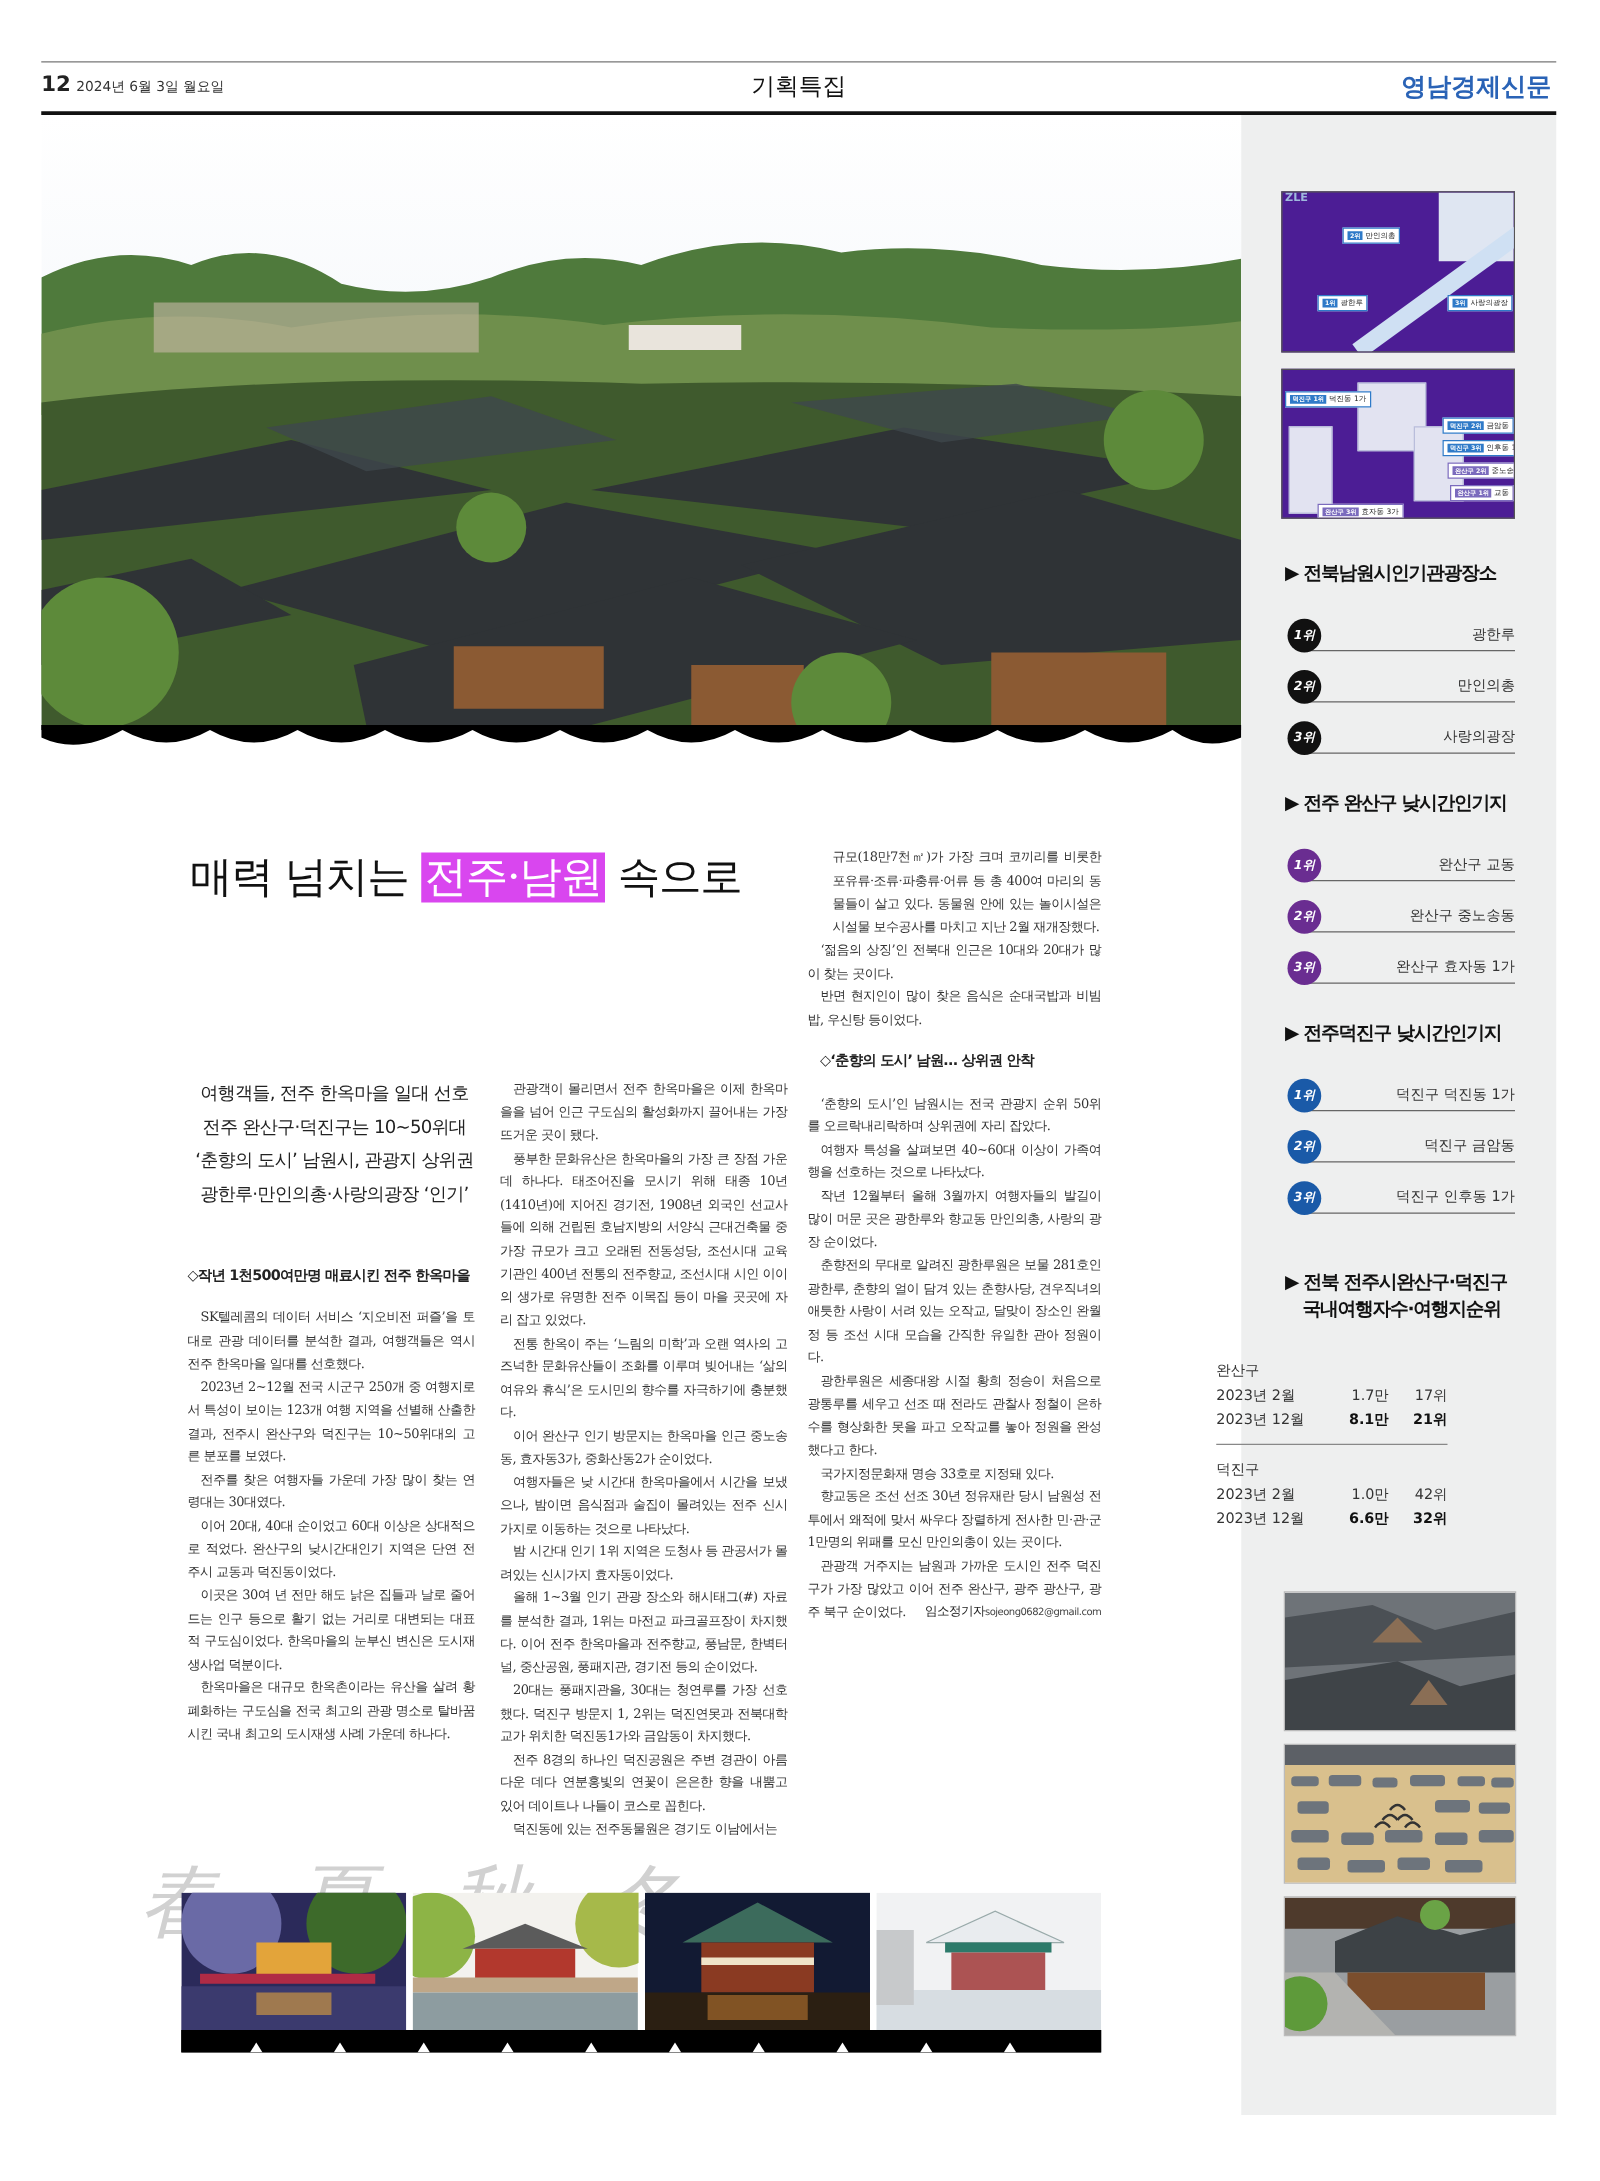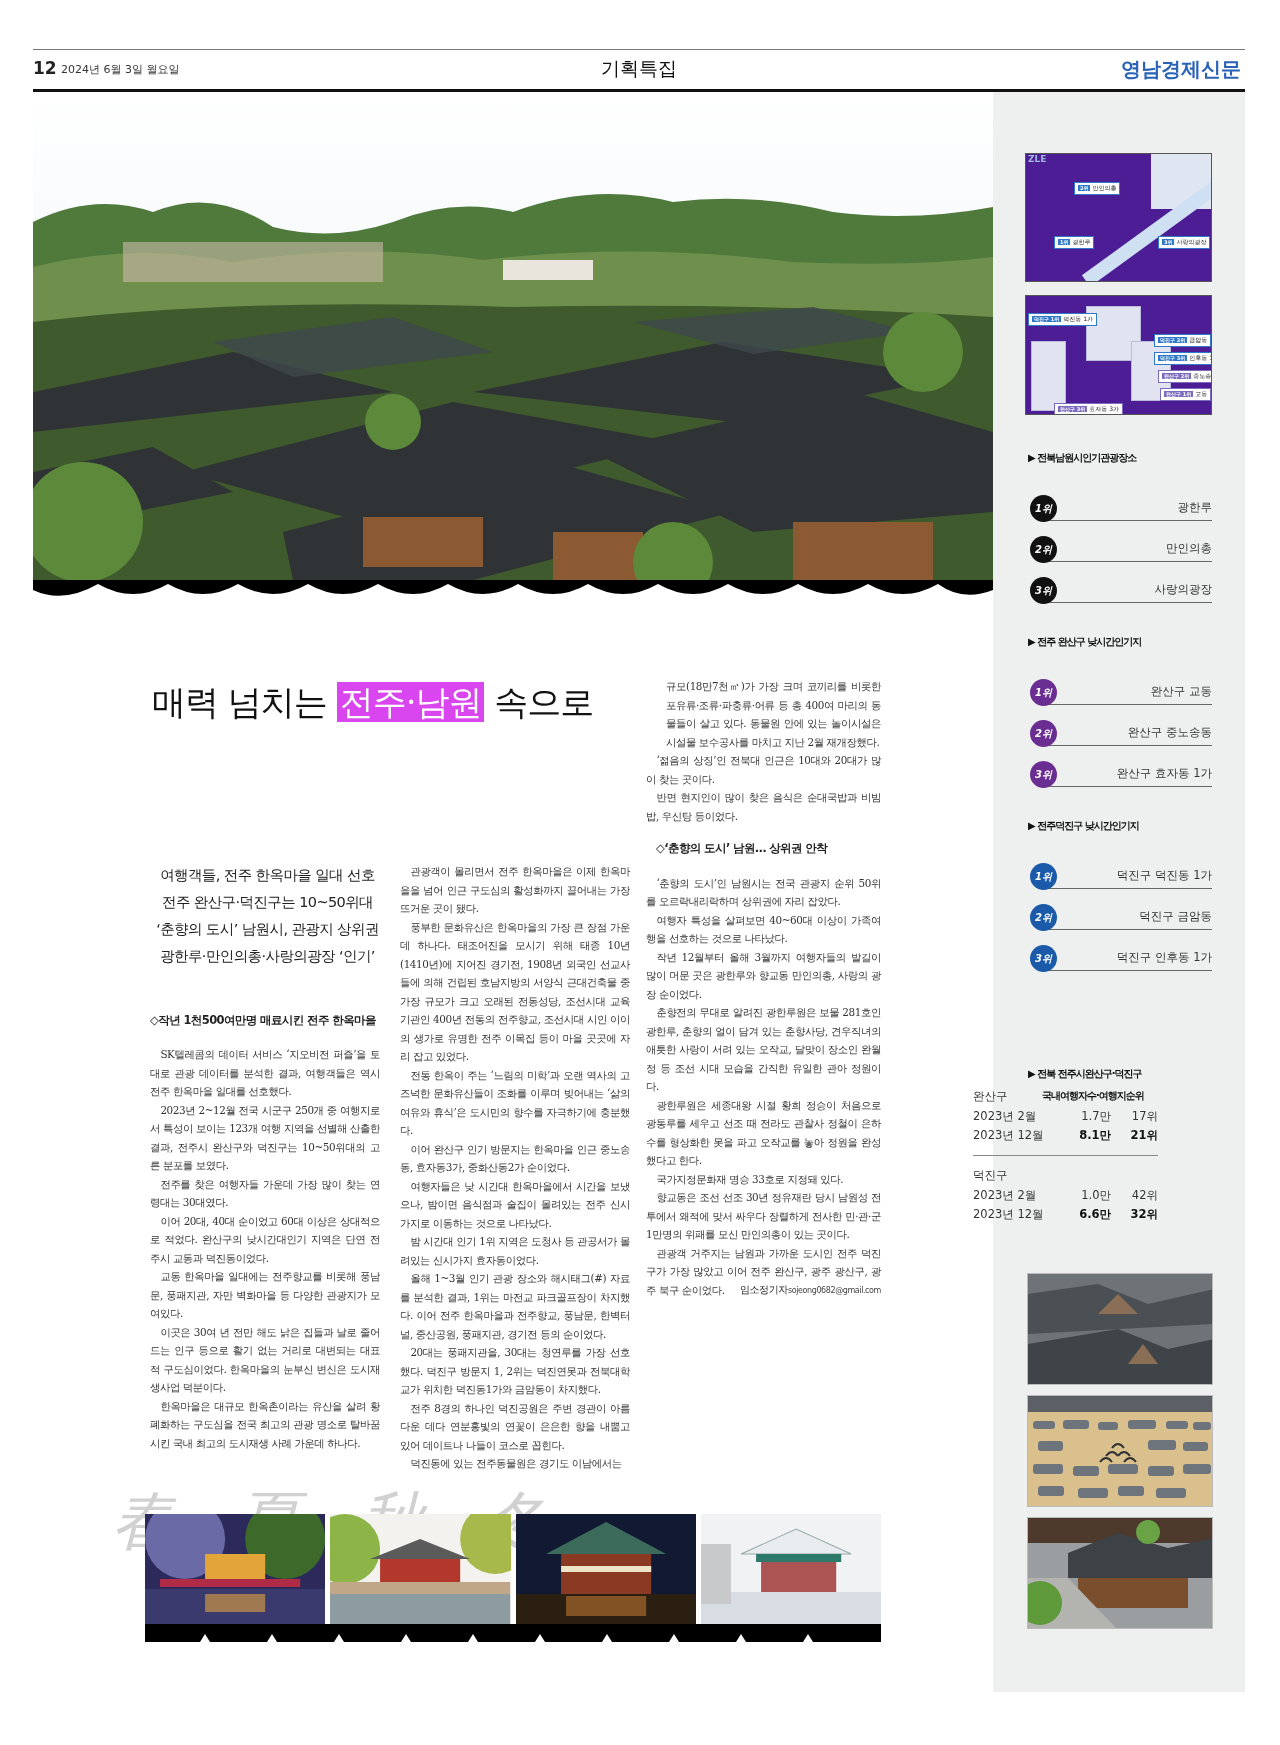--- a/index.html
+++ b/index.html
@@ -57,7 +57,7 @@
   .mlabel.purple { border-color: #7b6bbd; }
   .mlabel.purple b { background: #7b6bbd; }
 
-  .sb-title { position: absolute; left: 1028px; font-size: 10px; font-weight: bold; color: #111; letter-spacing: -1px; line-height: 22px; }
+  .sb-title { position: absolute; left: 1028px; font-size: 15px; font-weight: bold; color: #111; letter-spacing: -1px; line-height: 22px; }
   .rank-row { position: absolute; left: 1030px; width: 182px; height: 26px; }
   .rank-row .line { position: absolute; left: 12px; right: 0; bottom: 0; height: 1px; background: #666; }
   .rank-badge { position: absolute; left: 0; top: 0; width: 27px; height: 27px; border-radius: 50%; color: #fff; font-size: 10px; font-weight: bold; font-style: italic; text-align: center; line-height: 27px; }

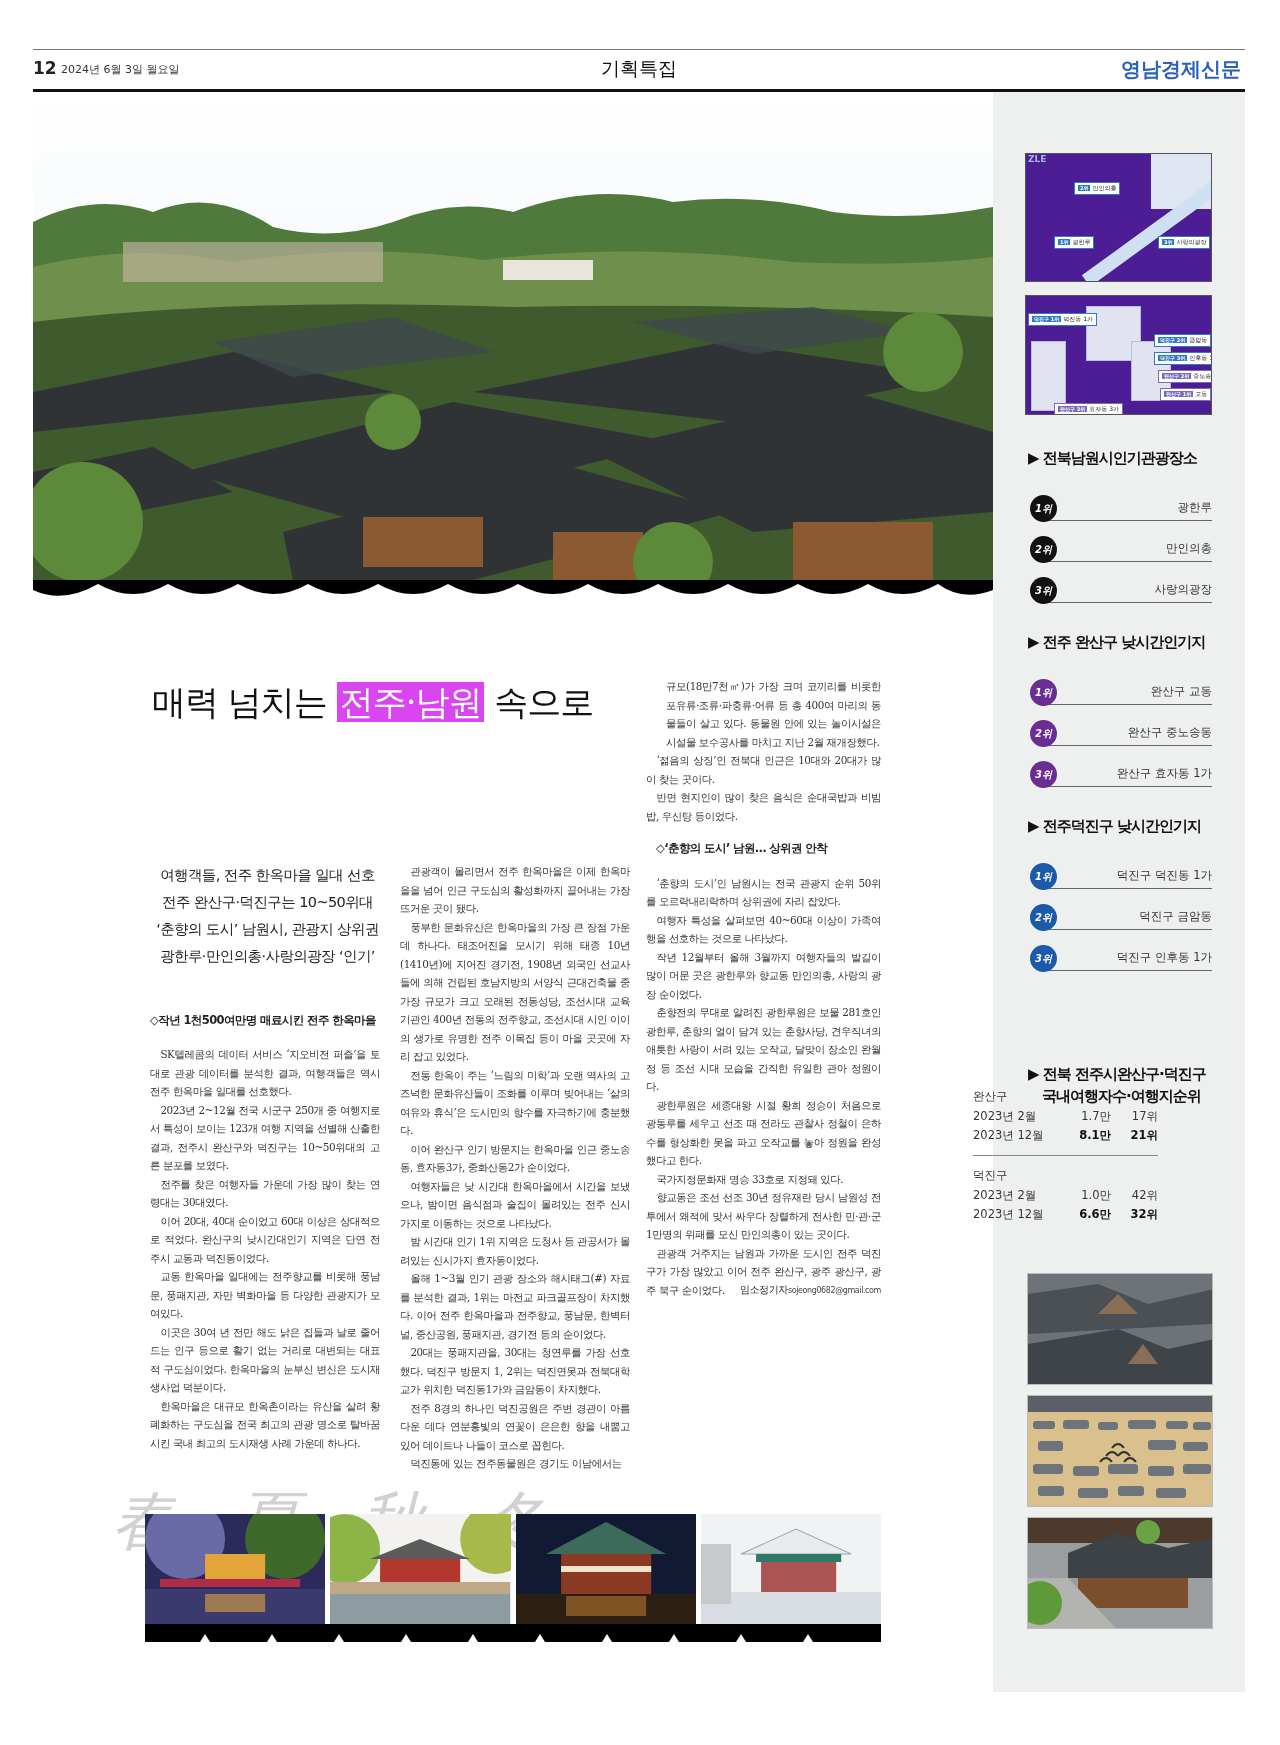--- a/index.html
+++ b/index.html
@@ -325,7 +325,7 @@
   <div class="rank-name">덕진구  인후동 1가</div>
 </div>
 
-<div class="sb-title" style="top:1063px;">
+<div class="sb-title" style="top:1014px;">
   <div>▶ 전북 전주시완산구·덕진구</div>
   <div style="padding-left:14px;">국내여행자수·여행지순위</div>
 </div>

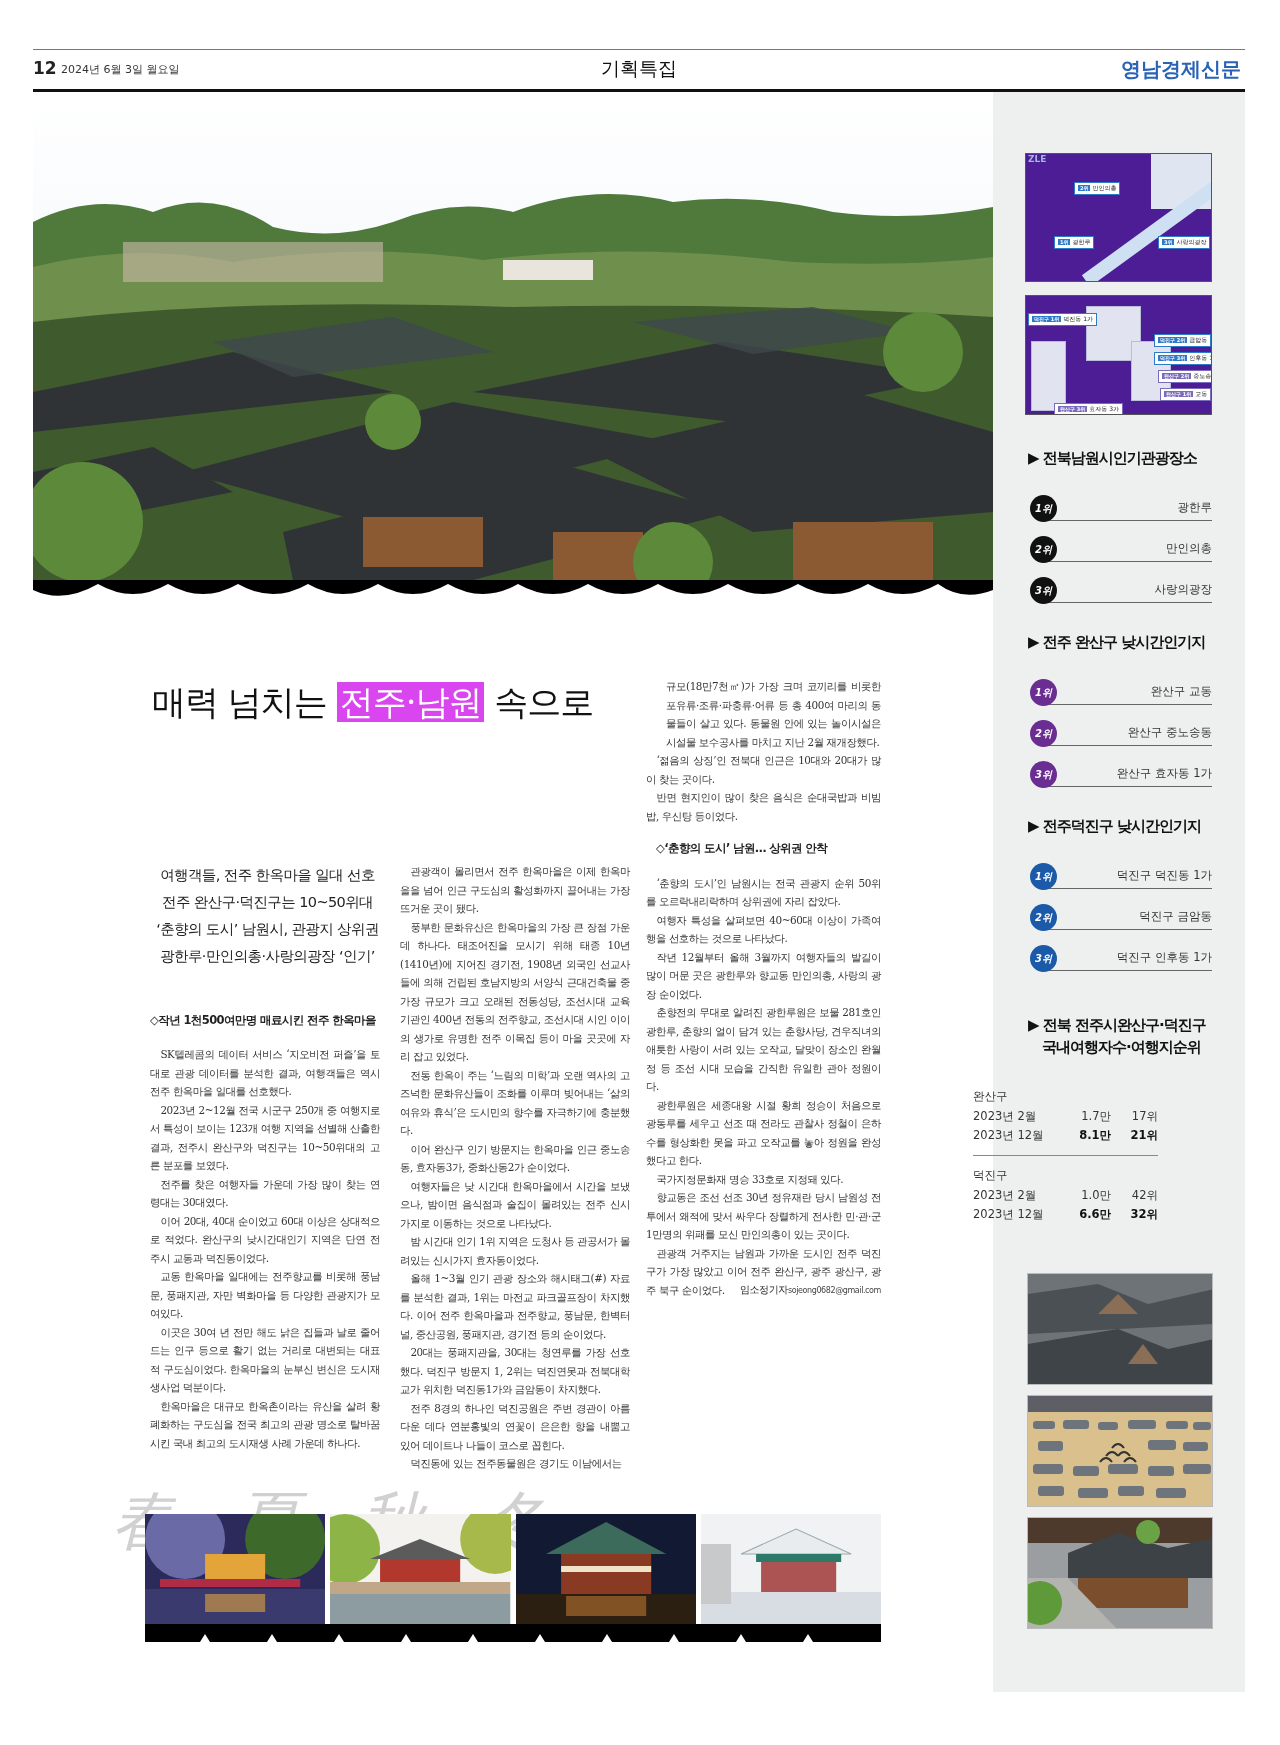--- a/index.html
+++ b/index.html
@@ -156,7 +156,6 @@
   <p>2023년 2~12월 전국 시군구 250개 중 여행지로서 특성이 보이는 123개 여행 지역을 선별해 산출한 결과, 전주시 완산구와 덕진구는 10~50위대의 고른 분포를 보였다.</p>
   <p>전주를 찾은 여행자들 가운데 가장 많이 찾는 연령대는 30대였다.</p>
   <p>이어 20대, 40대 순이었고 60대 이상은 상대적으로 적었다. 완산구의 낮시간대인기 지역은 단연 전주시 교동과 덕진동이었다.</p>
-  <p>교동 한옥마을 일대에는 전주향교를 비롯해 풍남문, 풍패지관, 자만 벽화마을 등 다양한 관광지가 모여있다.</p>
   <p>이곳은 30여 년 전만 해도 낡은 집들과 날로 줄어드는 인구 등으로 활기 없는 거리로 대변되는 대표적 구도심이었다. 한옥마을의 눈부신 변신은 도시재생사업 덕분이다.</p>
   <p>한옥마을은 대규모 한옥촌이라는 유산을 살려 황폐화하는 구도심을 전국 최고의 관광 명소로 탈바꿈시킨 국내 최고의 도시재생 사례 가운데 하나다.</p>
 </div>

